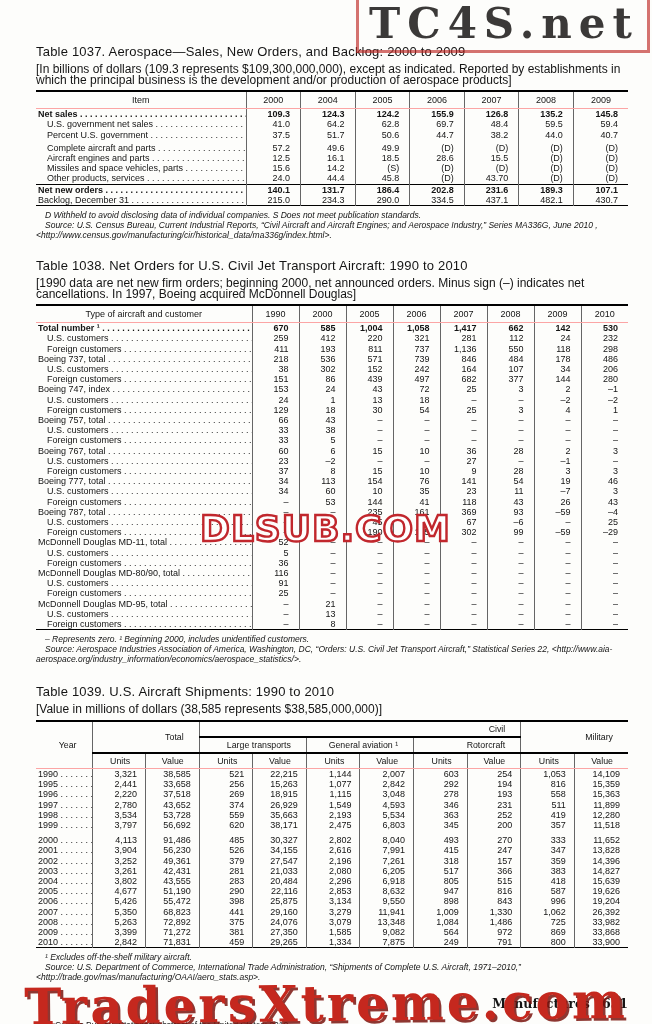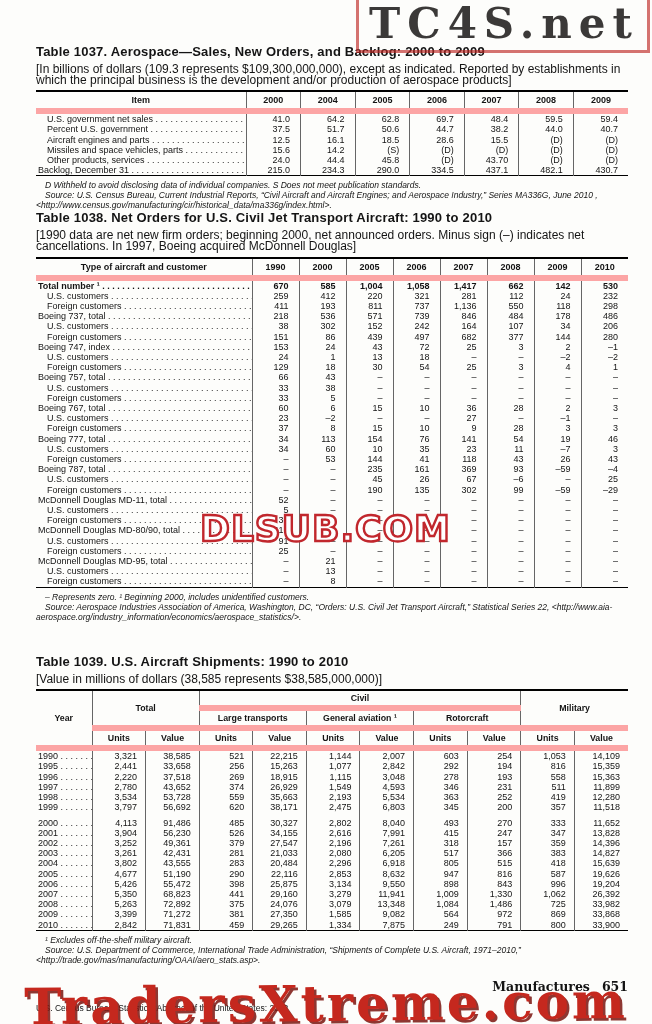--- a/index.html
+++ b/index.html
@@ -13,7 +13,7 @@
   .tbl-sec{margin:0;}
   .sec-1038{margin-top:0;}
   .sec-1039{margin-top:32px;}
-  .tbl-title{font-size:13px;font-weight:bold;margin:0 0 5px 0;letter-spacing:.2px;}
+  .tbl-title{font-size:13px;font-weight:normal;margin:0 0 5px 0;letter-spacing:.2px;}
   .tbl-note{font-size:12px;line-height:10.6px;margin:0 0 5px 0;}
   table.stat{width:100%;border-collapse:collapse;table-layout:fixed;border-bottom:1px solid #000;}
   .c-stub37{width:210px;}

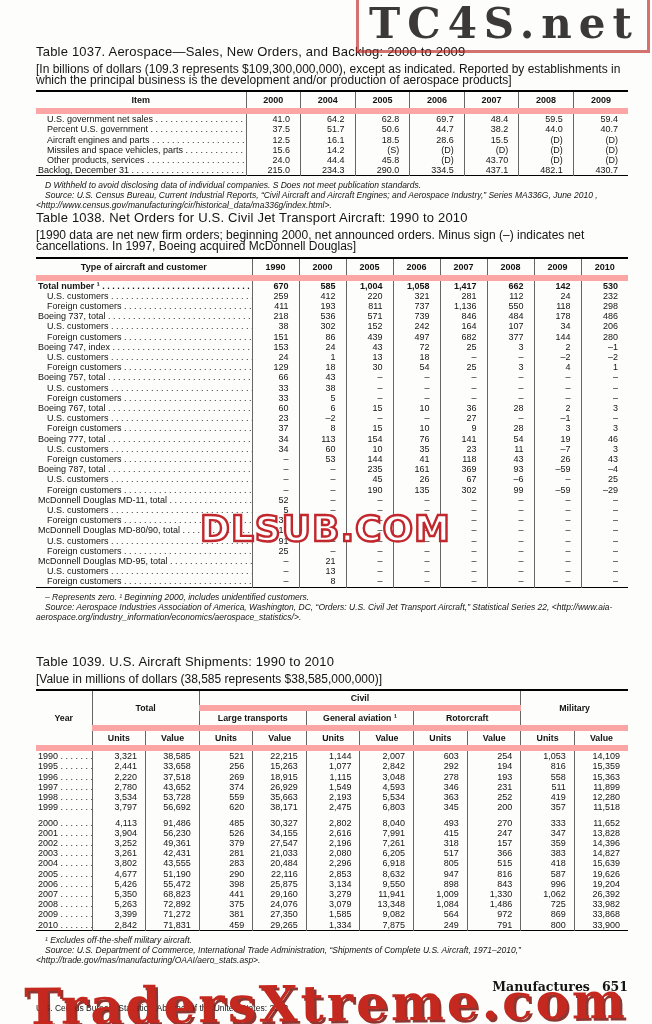--- a/index.html
+++ b/index.html
@@ -20,7 +20,7 @@
   .c-stub38{width:216px;}
   .c-stub39{width:56px;}
   .stat thead th{
-    font-weight:bold;border-top:2px solid #000;border-bottom:6px solid #fca5a5;
+    font-weight:normal;border-top:2px solid #000;border-bottom:1px solid #fca5a5;
     font-size:9px;line-height:10px;padding:3px 1px;text-align:center;vertical-align:middle;
   }
   .stat td{font-size:9px;line-height:10.2px;vertical-align:bottom;padding:0;}

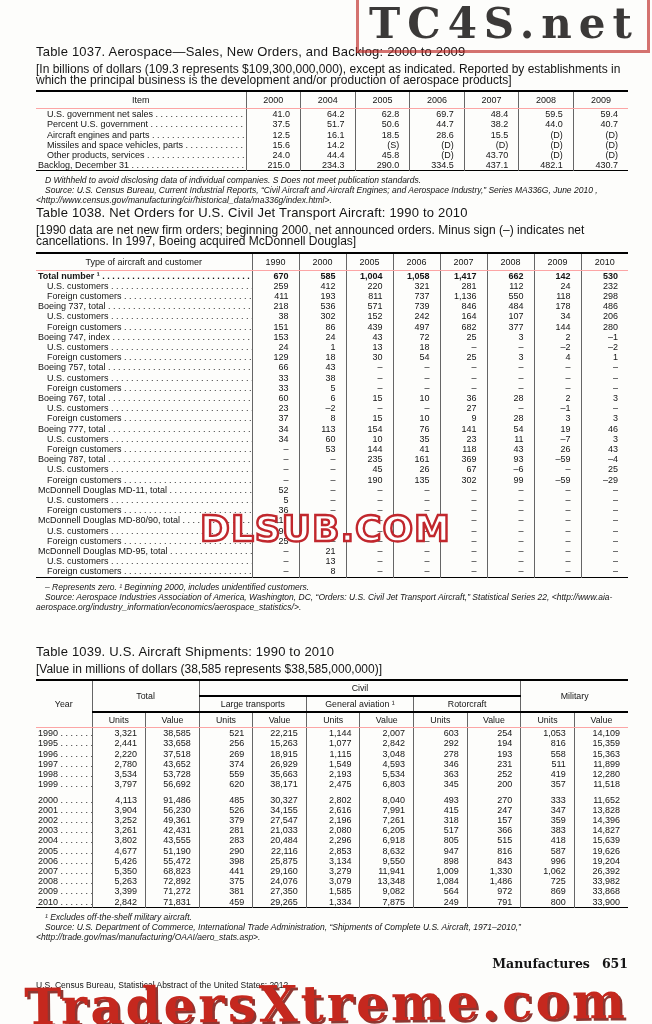--- a/index.html
+++ b/index.html
@@ -97,6 +97,16 @@
           </tr>
         </thead>
         <tbody>
+          <tr class="bold">
+            <td class="stub ind0"><span class="lbl">Net sales</span></td>
+            <td class="num">109.3</td>
+            <td class="num">124.3</td>
+            <td class="num">124.2</td>
+            <td class="num">155.9</td>
+            <td class="num">126.8</td>
+            <td class="num">135.2</td>
+            <td class="num">145.8</td>
+          </tr>
           <tr class="">
             <td class="stub ind1"><span class="lbl">U.S. government net sales</span></td>
             <td class="num">41.0</td>

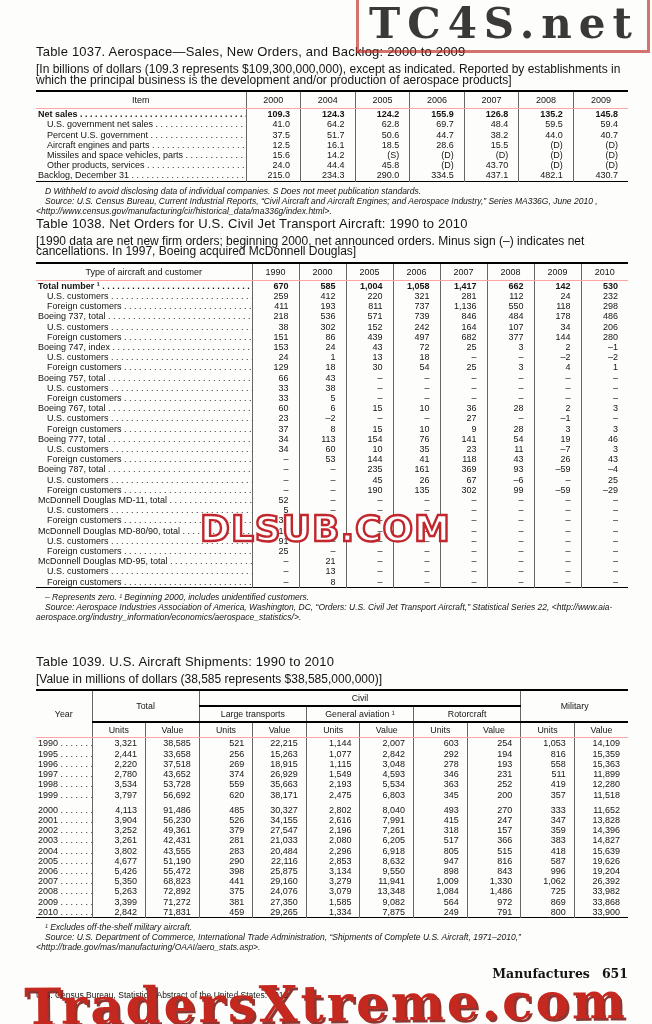--- a/index.html
+++ b/index.html
@@ -127,6 +127,16 @@
             <td class="num">44.0</td>
             <td class="num">40.7</td>
           </tr>
+          <tr class="padtop">
+            <td class="stub ind1"><span class="lbl">Complete aircraft and parts</span></td>
+            <td class="num">57.2</td>
+            <td class="num">49.6</td>
+            <td class="num">49.9</td>
+            <td class="num">(D)</td>
+            <td class="num">(D)</td>
+            <td class="num">(D)</td>
+            <td class="num">(D)</td>
+          </tr>
           <tr class="">
             <td class="stub ind1"><span class="lbl">Aircraft engines and parts</span></td>
             <td class="num">12.5</td>

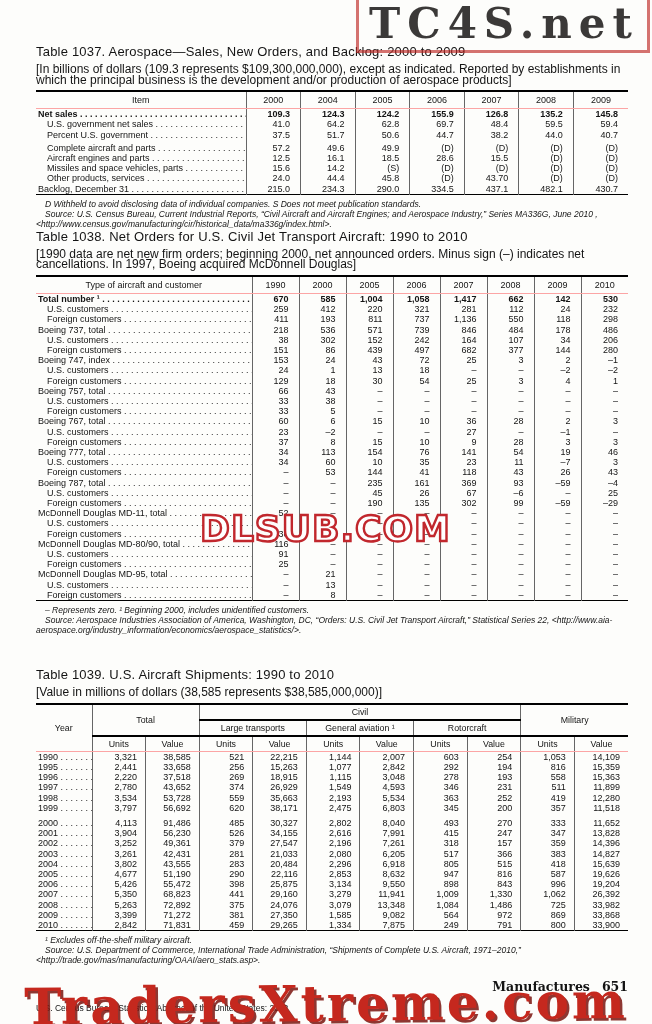--- a/index.html
+++ b/index.html
@@ -167,6 +167,16 @@
             <td class="num">(D)</td>
             <td class="num">(D)</td>
           </tr>
+          <tr class="bold rule">
+            <td class="stub ind0"><span class="lbl">Net new orders</span></td>
+            <td class="num">140.1</td>
+            <td class="num">131.7</td>
+            <td class="num">186.4</td>
+            <td class="num">202.8</td>
+            <td class="num">231.6</td>
+            <td class="num">189.3</td>
+            <td class="num">107.1</td>
+          </tr>
           <tr class="">
             <td class="stub ind0"><span class="lbl">Backlog, December 31</span></td>
             <td class="num">215.0</td>

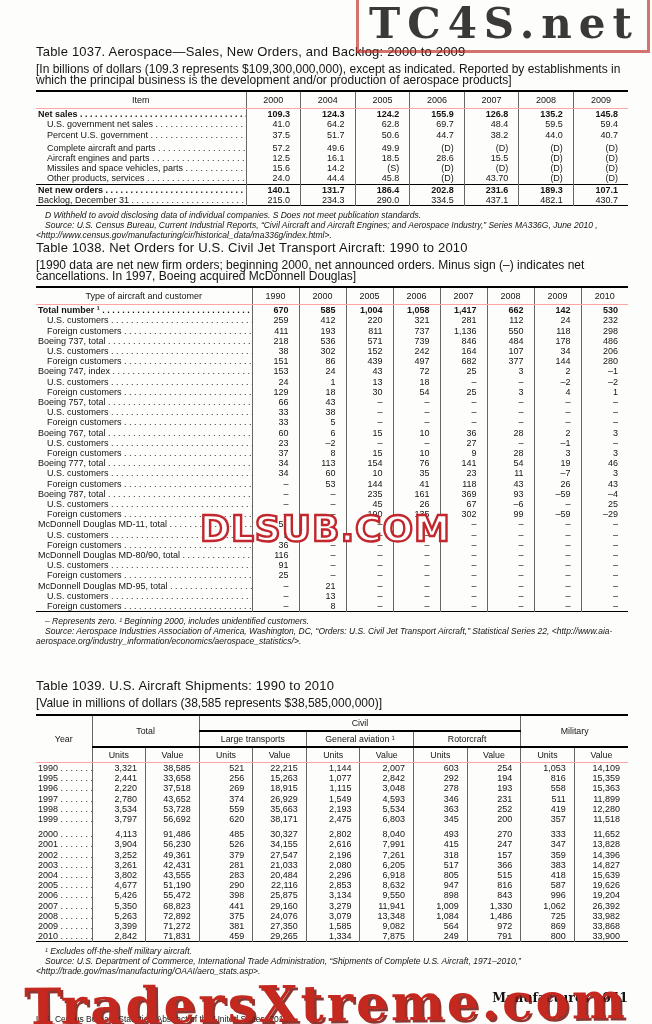--- a/index.html
+++ b/index.html
@@ -11,7 +11,7 @@
   }
   .content{padding:44px 24px 0 36px;position:relative;z-index:1;}
   .tbl-sec{margin:0;}
-  .sec-1038{margin-top:0;}
+  .sec-1038{margin-top:18px;}
   .sec-1039{margin-top:32px;}
   .tbl-title{font-size:13px;font-weight:normal;margin:0 0 5px 0;letter-spacing:.2px;}
   .tbl-note{font-size:12px;line-height:10.6px;margin:0 0 5px 0;}

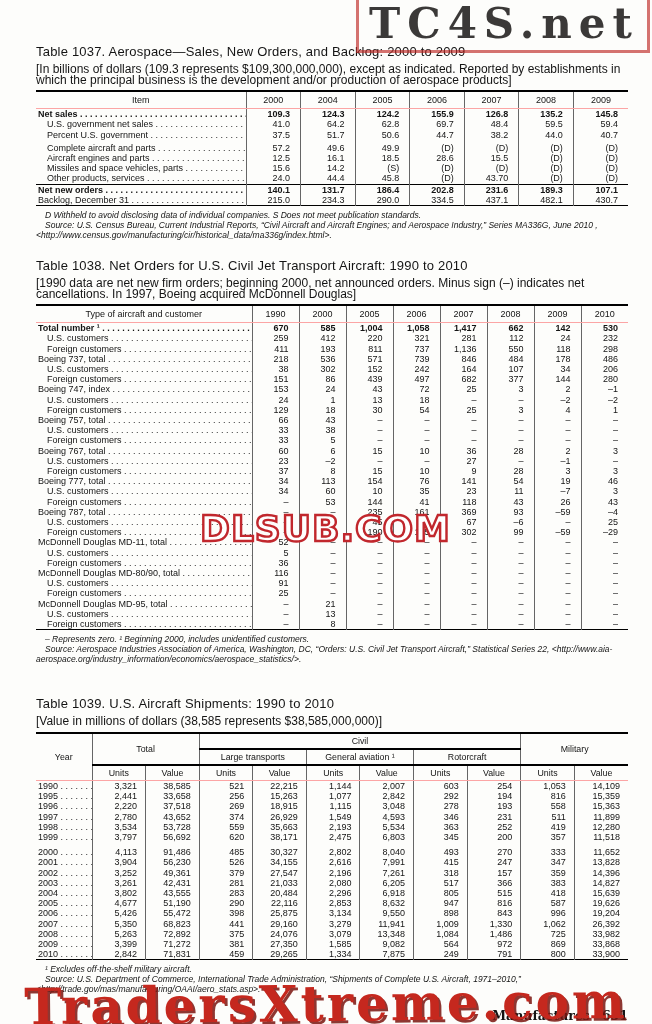--- a/index.html
+++ b/index.html
@@ -12,7 +12,7 @@
   .content{padding:44px 24px 0 36px;position:relative;z-index:1;}
   .tbl-sec{margin:0;}
   .sec-1038{margin-top:18px;}
-  .sec-1039{margin-top:32px;}
+  .sec-1039{margin-top:20px;}
   .tbl-title{font-size:13px;font-weight:normal;margin:0 0 5px 0;letter-spacing:.2px;}
   .tbl-note{font-size:12px;line-height:10.6px;margin:0 0 5px 0;}
   table.stat{width:100%;border-collapse:collapse;table-layout:fixed;border-bottom:1px solid #000;}

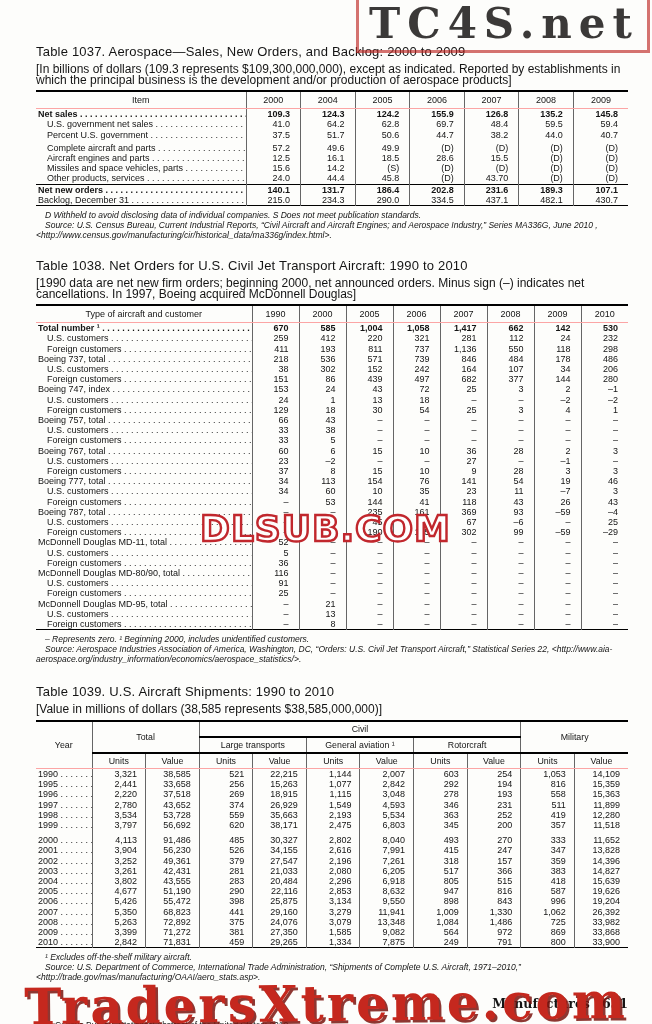--- a/index.html
+++ b/index.html
@@ -36,7 +36,7 @@
   .ind1 .lbl{padding-left:9px;}
   .footnotes{margin-top:4px;}
   .footnotes p{font-size:8.5px;line-height:10px;margin:0;text-indent:9px;word-wrap:break-word;font-style:italic;}
-  #t1039 thead th{font-size:8.8px;padding:2px 15px;}
+  #t1039 thead th{font-size:8.8px;padding:2px 15px;text-align:right;}
   
   .page-footer{margin-top:14px;text-align:right;font-family:"DejaVu Serif",serif;font-size:12.5px;font-weight:bold;}
   .page-footer .sec{margin-right:12px;}

